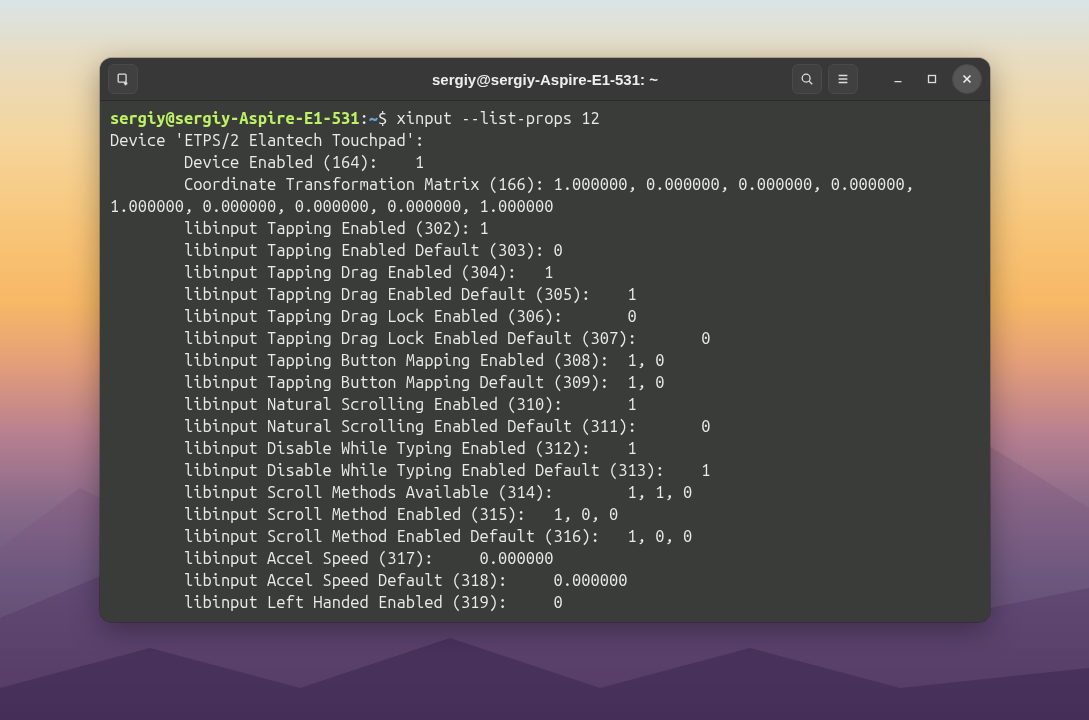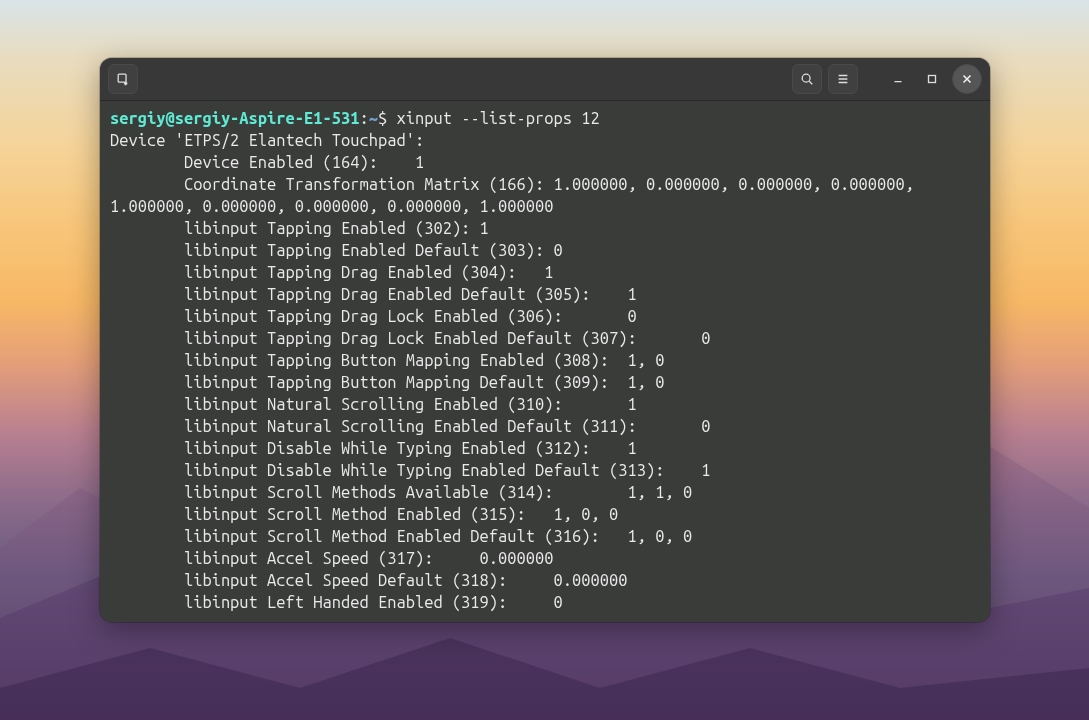--- a/index.html
+++ b/index.html
@@ -134,6 +134,7 @@
           </svg>
         </div>
       </div>
+      <div class="title">sergiy@sergiy-Aspire-E1-531: ~</div>
       <div class="right">
         <div class="tb-btn" title="Search">
           <svg viewBox="0 0 16 16" fill="none" stroke="currentColor" stroke-width="1.5">

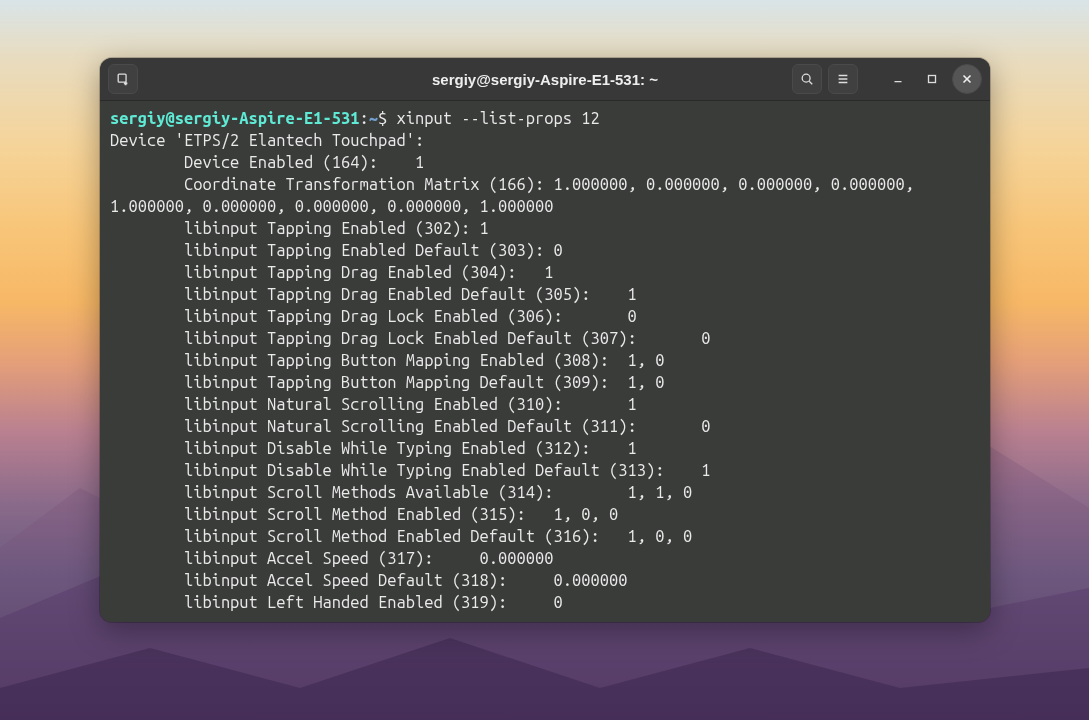--- a/index.html
+++ b/index.html
@@ -109,7 +109,7 @@
     color: #eaeaea;
     white-space: pre;
   }
-  .ps-user { color: #5eead4; font-weight: bold; text-align: right; }
+  .ps-user { color: #bef264; font-weight: bold; text-align: right; }
   .ps-path { color: #729fcf; font-weight: bold; }
   .ps-dollar { color: #eaeaea; }
 </style>

